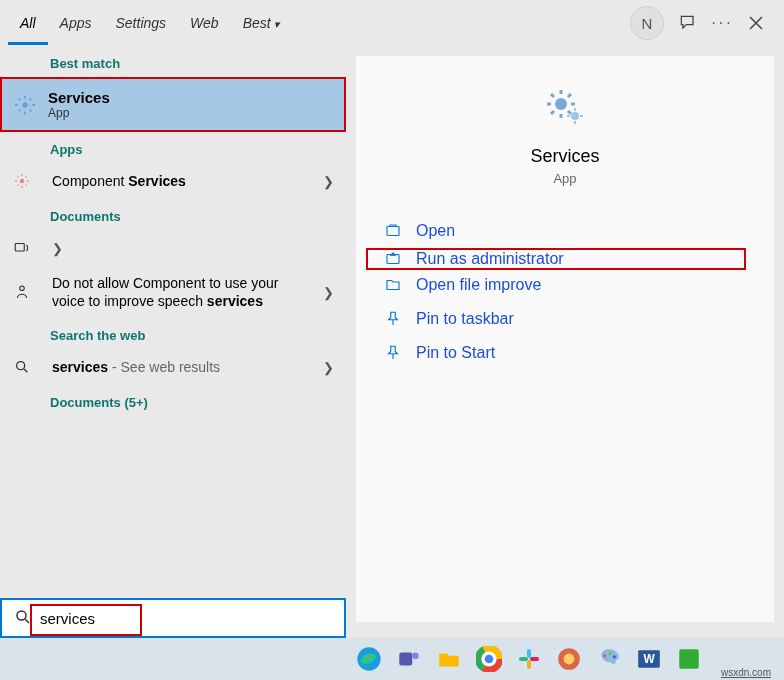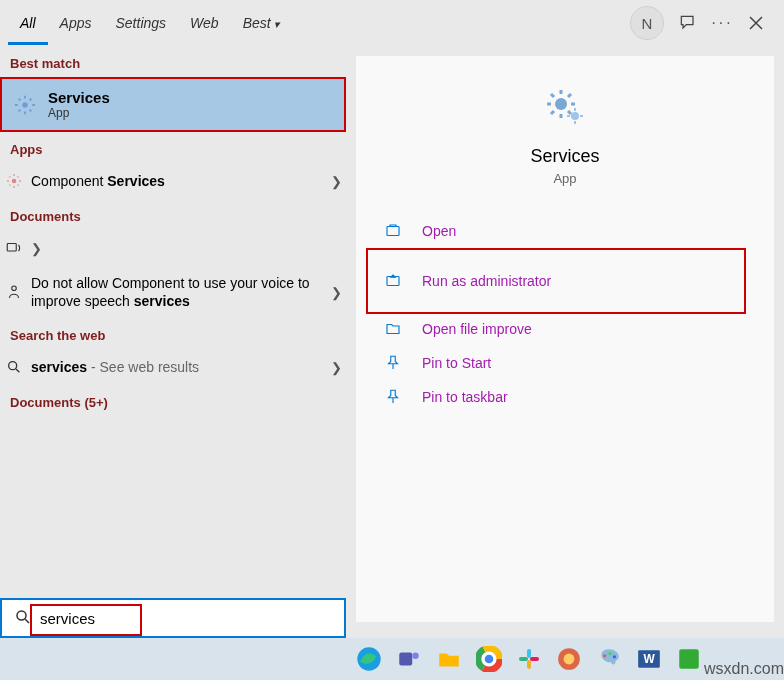--- a/index.html
+++ b/index.html
@@ -15,7 +15,7 @@
   .close-x svg { width:16px; height:16px; stroke:#444; }
   .body { flex: 1; display: flex; overflow:hidden;}
   .left { width: 346px; display: flex; flex-direction: column; }
-  .section-label { font-size: 13px; font-weight: 600; color: #7f1d1d; padding: 10px 10px 6px 10px; }
+  .section-label { font-size: 13px; font-weight: 600; color: #0f766e; padding: 10px 10px 6px 10px; margin-left: 40px; }
   .best-row { background: #a6c8e4; border: 2px solid #c00; margin: 0 0 0 0; padding: 10px 12px; display: flex; align-items: center; gap: 12px; }
   .best-row .bicon { width: 22px; height: 22px; display:flex; align-items:center; justify-content:center;}
   .best-row .title { font-size: 15px; font-weight: 600; color:#000;}

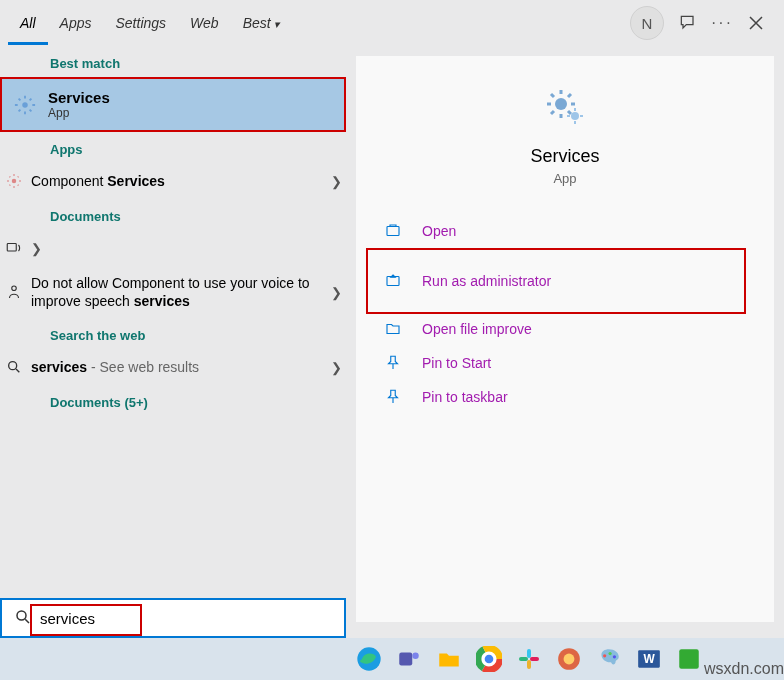--- a/index.html
+++ b/index.html
@@ -20,7 +20,7 @@
   .best-row .bicon { width: 22px; height: 22px; display:flex; align-items:center; justify-content:center;}
   .best-row .title { font-size: 15px; font-weight: 600; color:#000;}
   .best-row .sub { font-size: 12px; color: #333; }
-  .row { padding: 8px 4px; display: flex; align-items: center; gap: 7px; cursor:pointer;}
+  .row { padding: 8px 12px; display: flex; align-items: center; gap: 20px; cursor:pointer;}
   .row .ricon { width: 20px; height: 20px; flex-shrink:0; display:flex; align-items:center; justify-content:center;}
   .row .rlabel { font-size: 14px; color: #000; flex:1; line-height:1.3;}
   .row .chev { color: #555; font-size: 13px; }

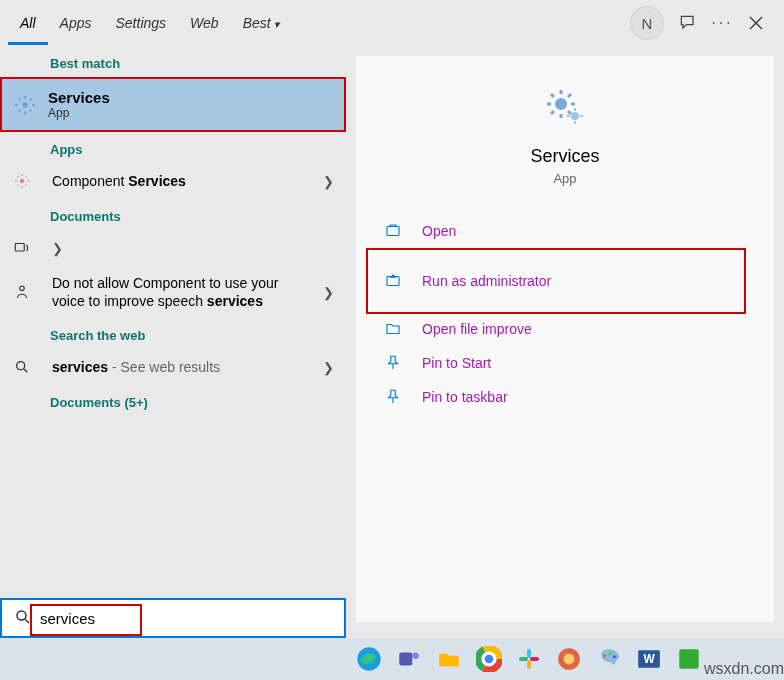--- a/index.html
+++ b/index.html
@@ -32,7 +32,7 @@
   .preview-title { font-size: 18px; color:#000; }
   .preview-sub { font-size: 13px; color:#666; margin-top:4px;}
   .actions { padding: 6px 0; }
-  .action { display:flex; align-items:center; gap: 20px; padding: 8px 28px; font-size:14px; color:#a21caf; cursor:pointer;}
+  .action { display:flex; align-items:center; gap: 14px; padding: 8px 28px; font-size:16px; color:#1d4ed8; cursor:pointer;}
   .action svg { width:18px; height:18px; stroke:#0078d4; fill:none; stroke-width:1.5;}
   .action.hl { border: 2px solid #c00; margin: 0 28px -2px 10px; padding: 22px 16px; }
   .searchbar-wrap { position:absolute; left:0; bottom:42px; width:346px; height:40px; border:2px solid #0078d4; background:#fff; display:flex; align-items:center; padding:0 6px;}

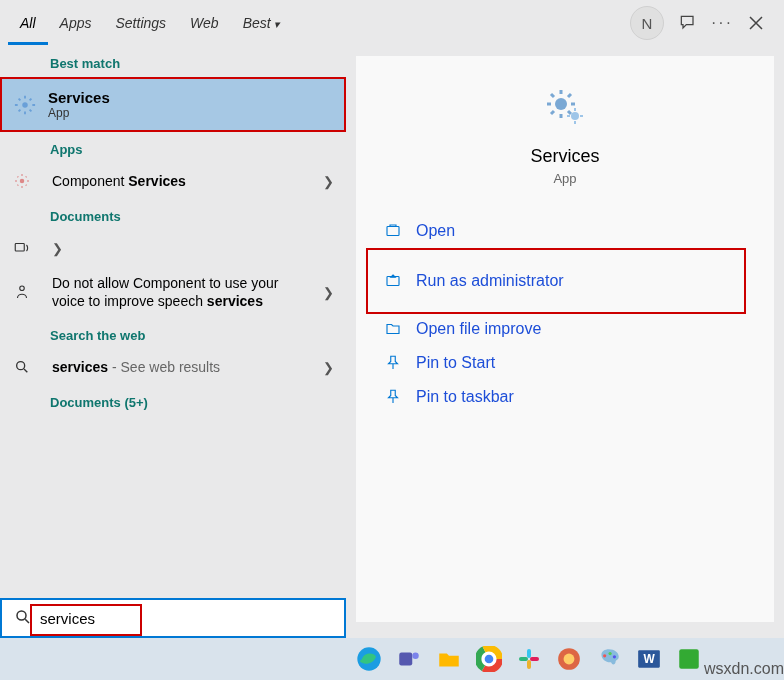--- a/index.html
+++ b/index.html
@@ -34,7 +34,7 @@
   .actions { padding: 6px 0; }
   .action { display:flex; align-items:center; gap: 14px; padding: 8px 28px; font-size:16px; color:#1d4ed8; cursor:pointer;}
   .action svg { width:18px; height:18px; stroke:#0078d4; fill:none; stroke-width:1.5;}
-  .action.hl { border: 2px solid #c00; margin: 0 28px -2px 10px; padding: 22px 16px; }
+  .action.hl { border: 2px solid #c00; margin: 0 28px -2px 10px; padding: 0 16px; }
   .searchbar-wrap { position:absolute; left:0; bottom:42px; width:346px; height:40px; border:2px solid #0078d4; background:#fff; display:flex; align-items:center; padding:0 6px;}
   .searchbar-wrap .sicon { width:20px; height:20px; margin:0 6px; }
   .searchbar-wrap input { border:none; outline:none; font-size:15px; flex:1; background:transparent;}

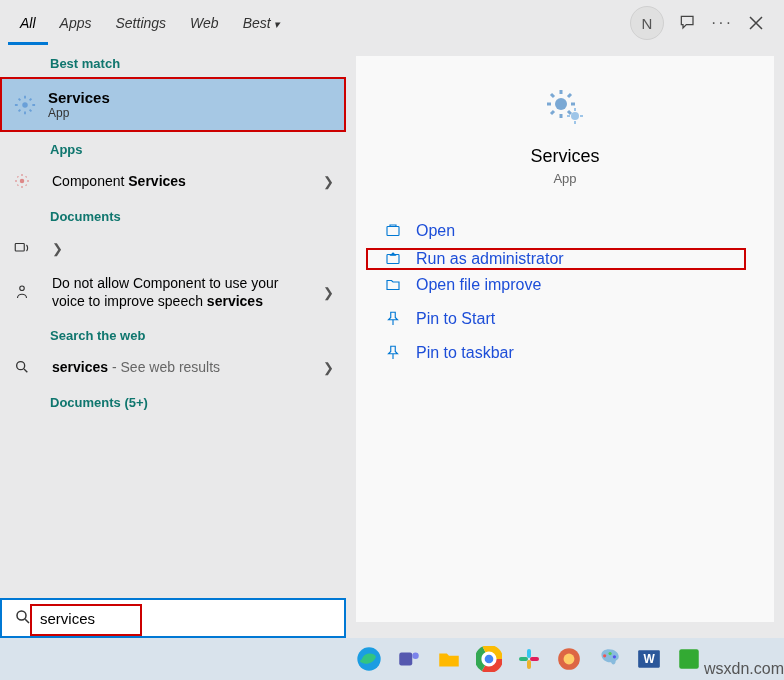--- a/index.html
+++ b/index.html
@@ -176,13 +176,13 @@
           <svg viewBox="0 0 24 24">
               <path d="M9 3h6v7l3 3H6l3-3zM12 13v7"></path>
             </svg>
+          <span>Pin to taskbar</span>
+        </div>
+        <div class="action">
+          <svg viewBox="0 0 24 24">
+              <path d="M9 3h6v7l3 3H6l3-3zM12 13v7"></path>
+            </svg>
           <span>Pin to Start</span>
-        </div>
-        <div class="action">
-          <svg viewBox="0 0 24 24">
-              <path d="M9 3h6v7l3 3H6l3-3zM12 13v7"></path>
-            </svg>
-          <span>Pin to taskbar</span>
         </div>
       </div>
     </div>

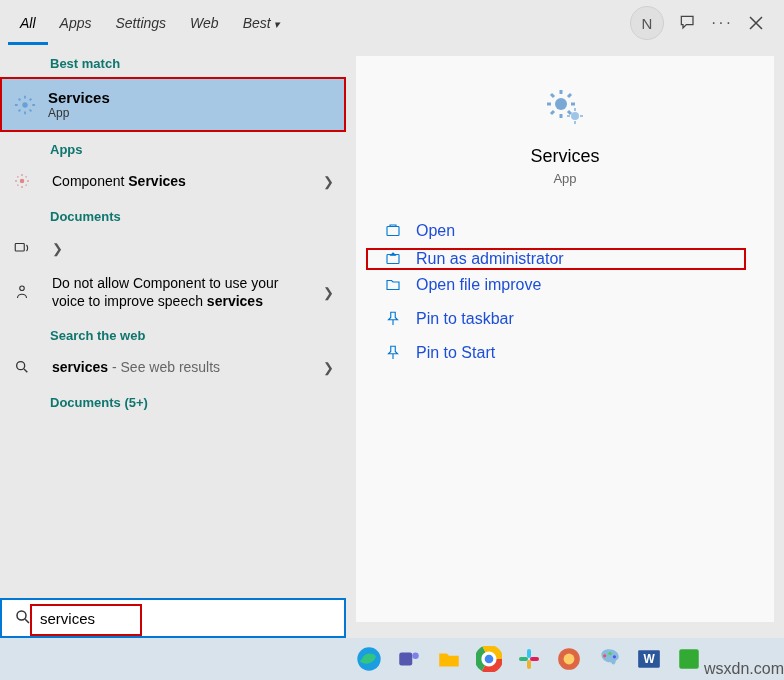--- a/index.html
+++ b/index.html
@@ -41,7 +41,7 @@
   .search-hl { position:absolute; left:30px; bottom:44px; width:112px; height:32px; border:2px solid #c00; pointer-events:none;}
   .taskbar { position:absolute; left:0; bottom:0; width:784px; height:42px; background:#d9e3ec; display:flex; align-items:center; padding-left:352px; gap:6px;}
   .tb-icon { width:34px; height:34px; display:flex; align-items:center; justify-content:center; border-radius:2px;}
-  .watermark { position:absolute; right:0; bottom:2px; font-size:16px; color:#555;}
+  .watermark { position:absolute; right:13px; bottom:2px; font-size:10px; color:#555;text-decoration:underline;}
   .chevdown::after{content:" ▾"; font-size:11px;}
 </style>
 </head>

